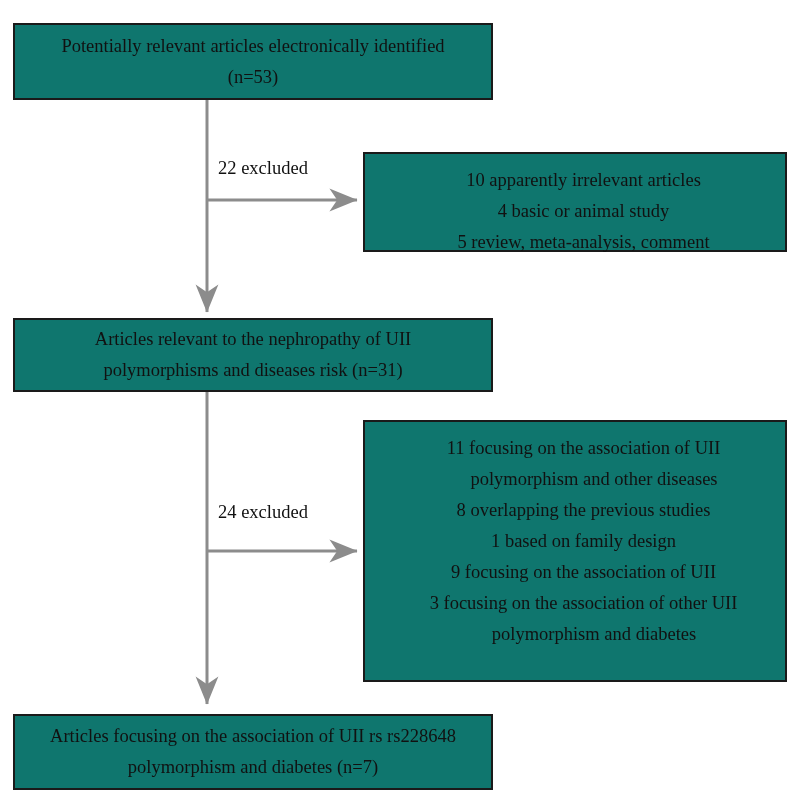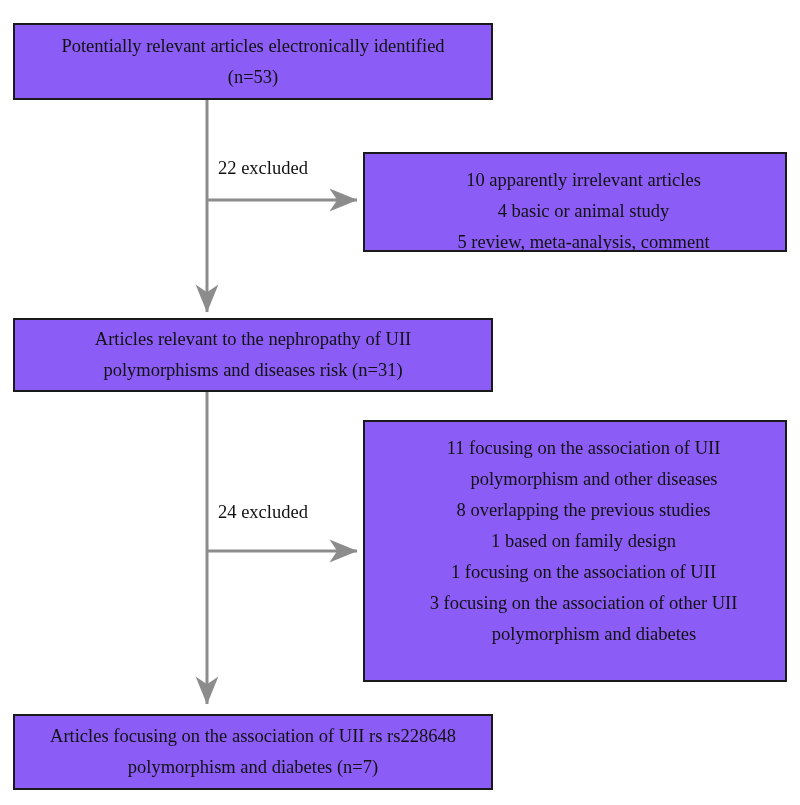--- a/index.html
+++ b/index.html
@@ -26,7 +26,7 @@
     position: absolute;
     box-sizing: border-box;
     border: 2px solid #1a1a1a;
-    background: #8b5cf6;
+    background: #0f766e;
     display: flex;
     flex-direction: column;
     justify-content: center;

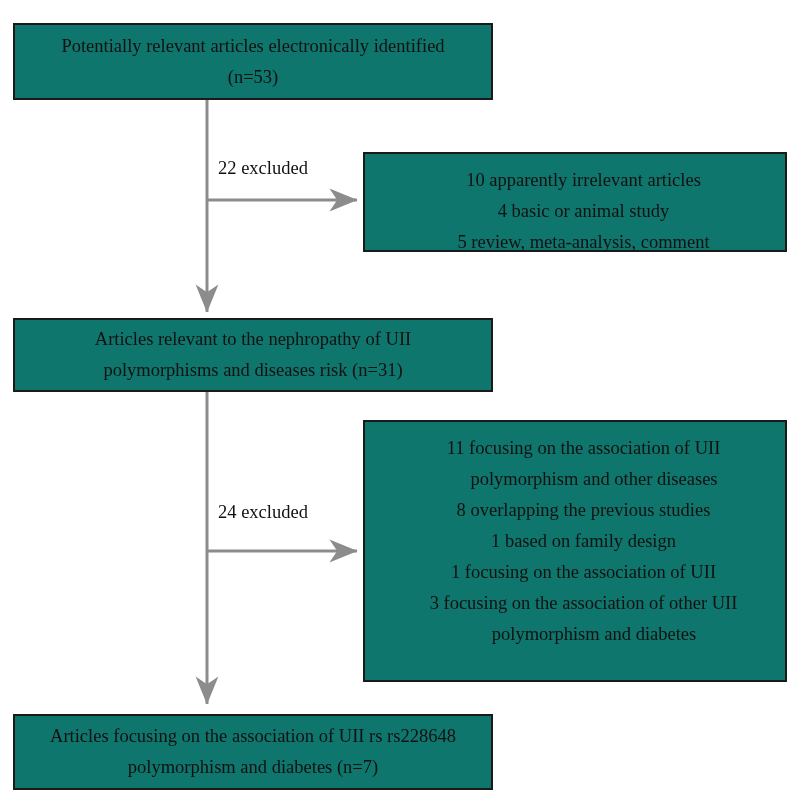--- a/index.html
+++ b/index.html
@@ -112,7 +112,7 @@
     <div class="node-line hang">polymorphism and other diseases</div>
     <div class="node-line">8 overlapping the previous studies</div>
     <div class="node-line">1 based on family design</div>
-    <div class="node-line">1 focusing on the association of UII</div>
+    <div class="node-line">9 focusing on the association of UII</div>
     <div class="node-line">3 focusing on the association of other UII</div>
     <div class="node-line hang">polymorphism and diabetes</div>
   </div>

